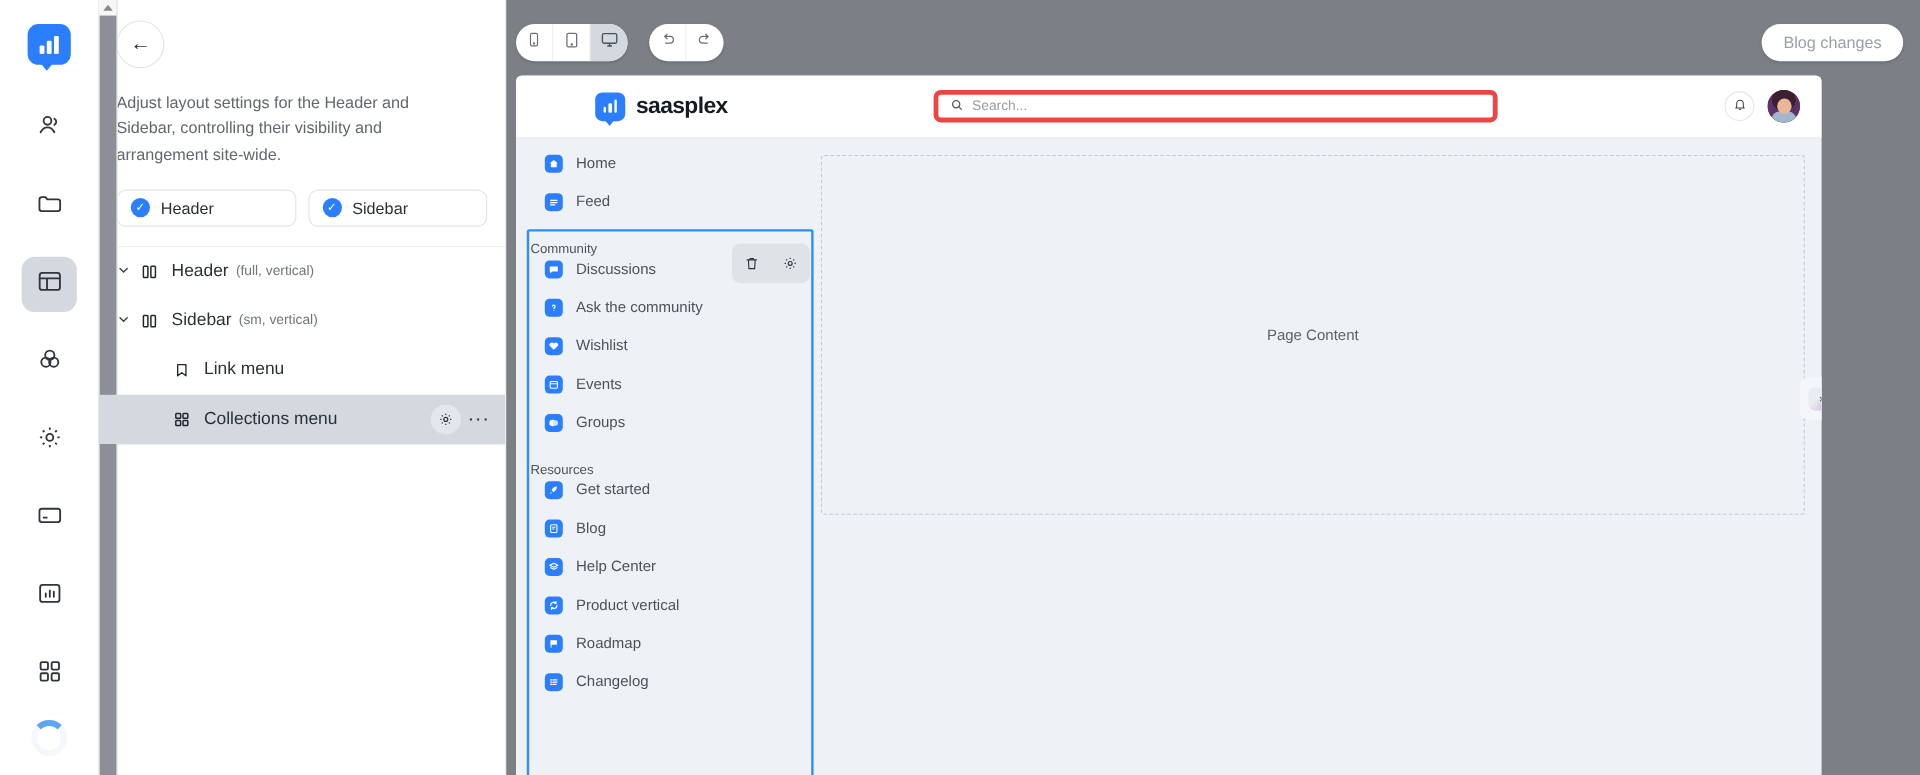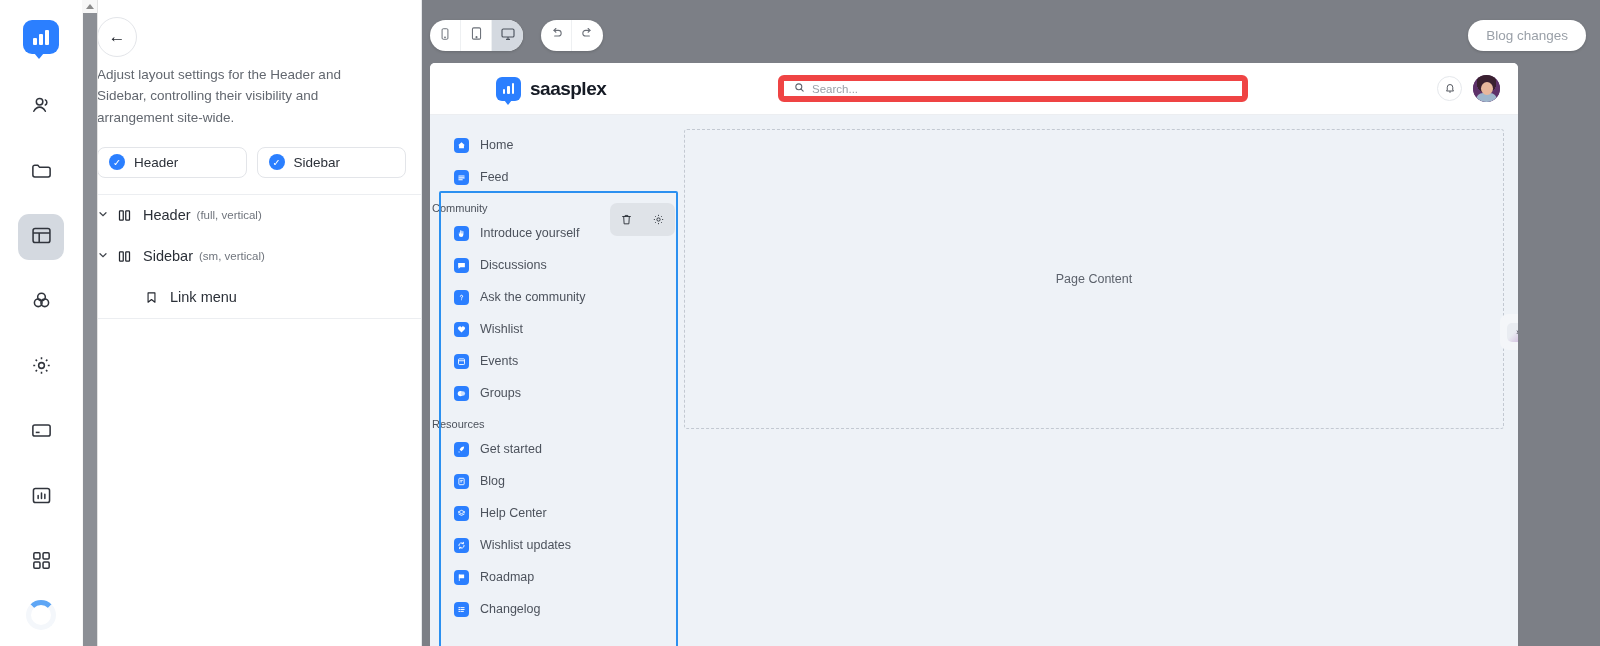--- a/index.html
+++ b/index.html
@@ -79,7 +79,7 @@
   }
   .panel-desc {
     font-size: 13.5px; line-height: 1.58; color: #62676f;
-    margin-top: 7px; width: 262px;
+    margin-top: 18px; width: 262px;
   }
   .check-row { display: flex; gap: 10px; margin-top: 19px; }
   .check-box {

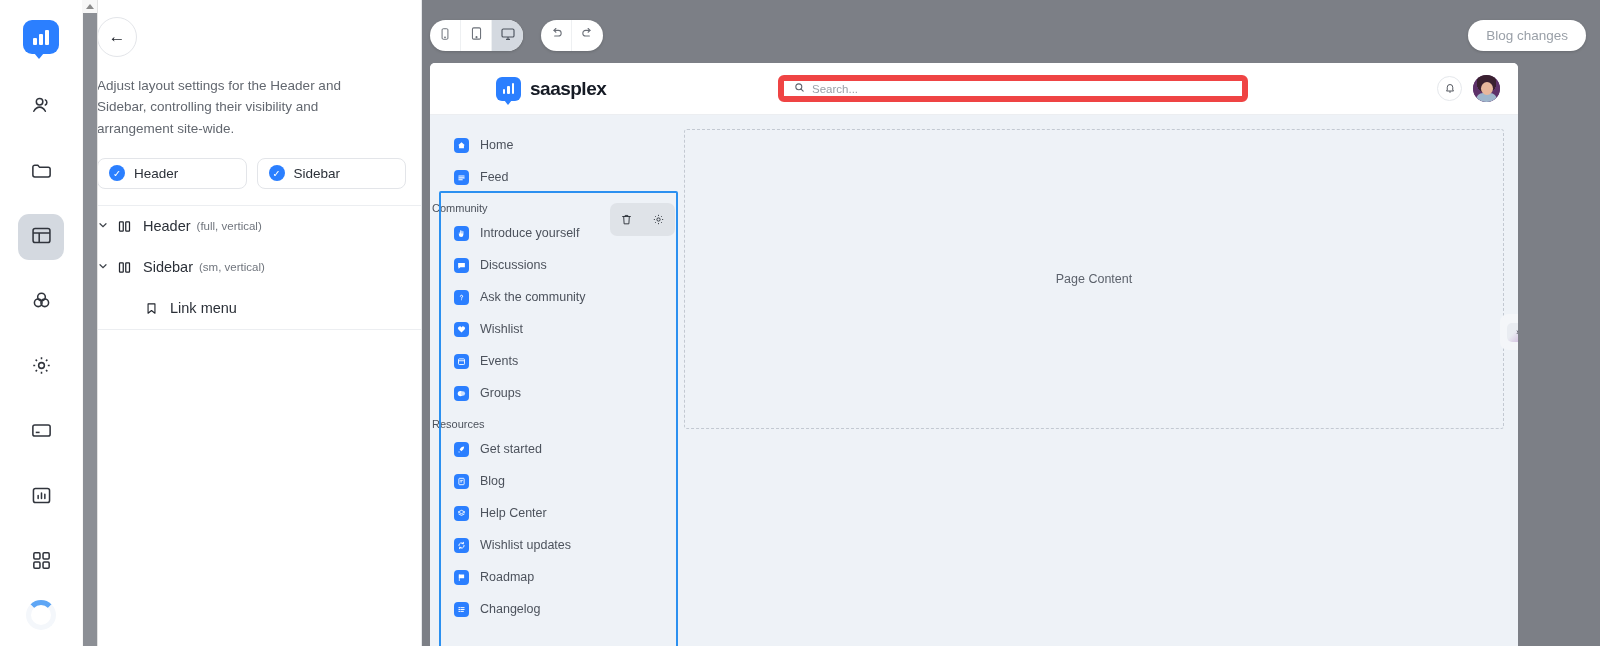--- a/index.html
+++ b/index.html
@@ -163,7 +163,7 @@
   .pv-logo-text { font-size: 19px; font-weight: 700; color: #151a24; letter-spacing: -0.5px; }
   .pv-search {
     position: absolute; left: 348px; width: 470px; height: 27px;
-    border: 6px solid #ef4444; border-radius: 6px; background: #fff;
+    border: 4px solid #ef4444; border-radius: 6px; background: #fff;
     display: flex; align-items: center; gap: 7px; padding: 0 10px;
     font-size: 11.5px; color: #9aa0a8; cursor: text;
   }

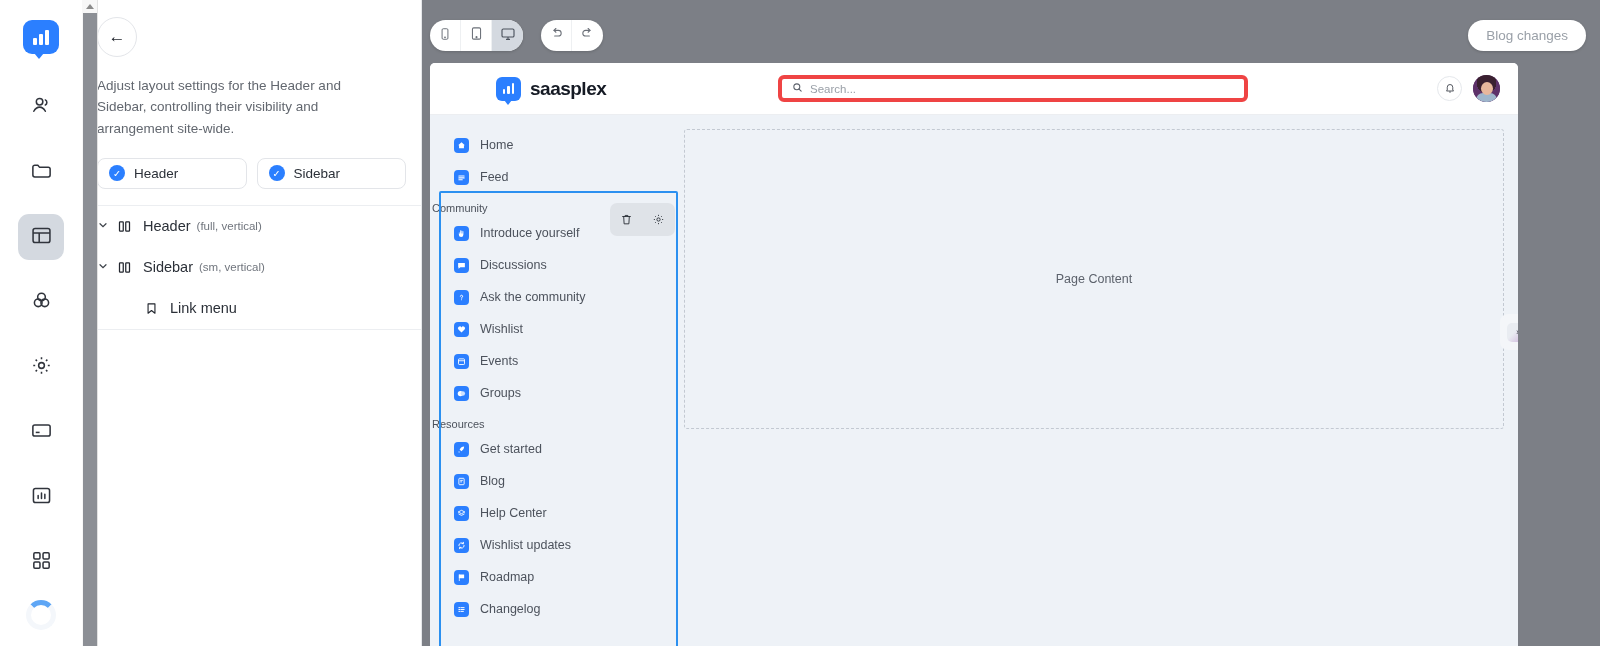--- a/index.html
+++ b/index.html
@@ -196,7 +196,7 @@
     background: #eef2f7;
   }
   .pv-item {
-    height: 32px; display: flex; align-items: center; gap: 11px;
+    height: 32px; display: flex; gap: 11px;
     padding-left: 24px; font-size: 12.5px; color: #4c525c; cursor: pointer;
   }
   .mico {

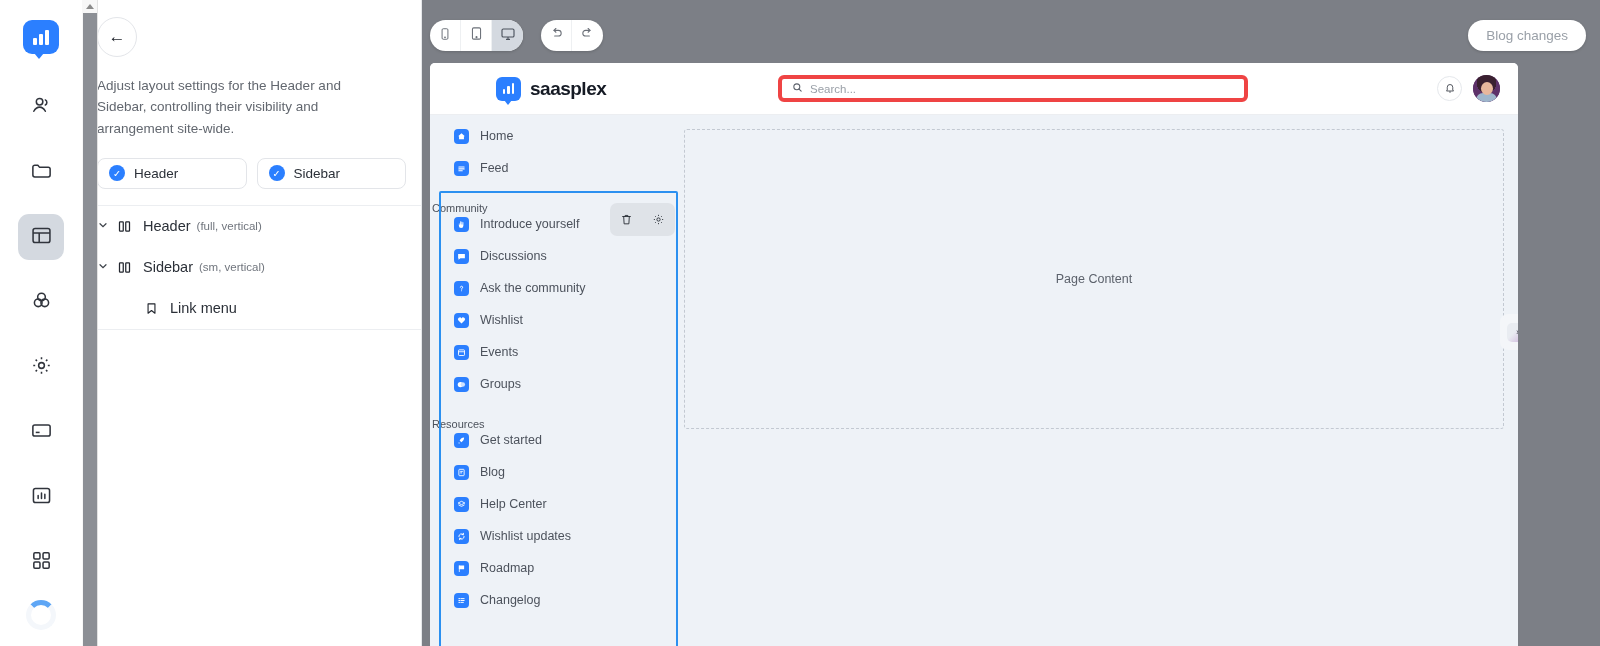--- a/index.html
+++ b/index.html
@@ -206,7 +206,7 @@
   }
   .mico svg { display: block; }
   .pv-group-label {
-    font-size: 11px; color: #4c525c; padding-left: 2px; margin: 9px 0 3px 0;
+    font-size: 11px; color: #4c525c; padding-left: 12px; margin: 9px 0 3px 0;
   }
   .sel-block {
     position: absolute; left: 9px; top: 76px; width: 239px; height: 560px;

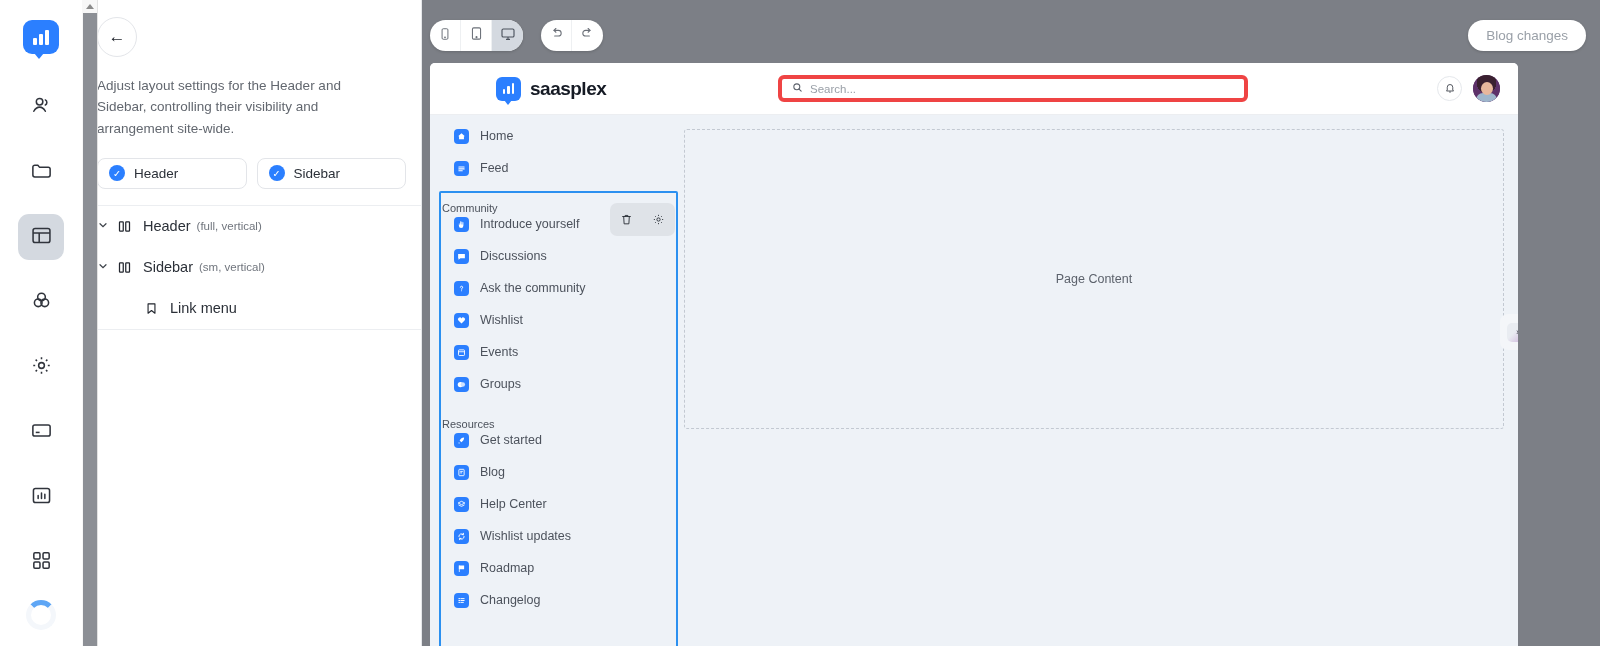--- a/index.html
+++ b/index.html
@@ -510,14 +510,6 @@
 
           <div class="pv-group-label">Community</div>
 
-          <div class="pv-item">
-            <span class="mico">
-              <svg width="9" height="9" viewBox="0 0 24 24" fill="#fff">
-                  <path d="M9 3.5h2V12h1V4.6h2V12h1V6h2v9a6 6 0 0 1-6 6 6 6 0 0 1-6-6V9h2v4h1z"></path>
-                </svg>
-            </span>
-            <span>Introduce yourself</span>
-          </div>
           <div class="pv-item">
             <span class="mico">
               <svg width="9" height="9" viewBox="0 0 24 24" fill="#fff">

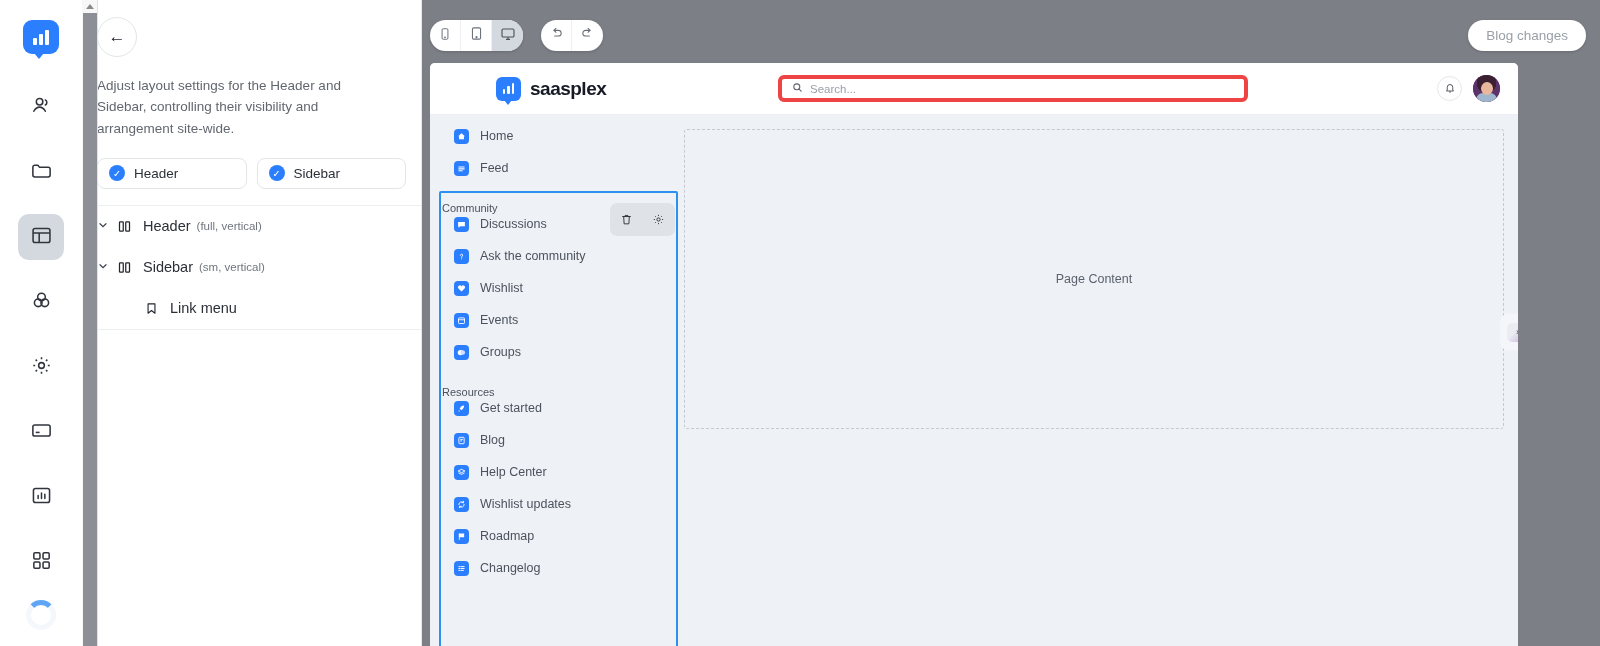--- a/index.html
+++ b/index.html
@@ -391,6 +391,26 @@
         <span class="tlabel">Link menu</span>
       </div>
 
+      <div class="tree-row child sel">
+        <span class="tico">
+          <svg width="15" height="15" viewBox="0 0 24 24" fill="none" stroke="currentColor" stroke-width="2">
+            <rect x="4" y="4" width="6.4" height="6.4" rx="1"></rect>
+              <rect x="13.6" y="4" width="6.4" height="6.4" rx="1"></rect>
+            <rect x="4" y="13.6" width="6.4" height="6.4" rx="1"></rect>
+              <rect x="13.6" y="13.6" width="6.4" height="6.4" rx="1"></rect>
+          </svg>
+        </span>
+        <span class="tlabel">Collections menu</span>
+        <span class="row-actions">
+          <span class="gear-circle">
+            <svg width="13" height="13" viewBox="0 0 24 24" fill="none" stroke="currentColor" stroke-width="1.9">
+              <circle cx="12" cy="12" r="3"></circle>
+              <path d="M12 3.4v2M12 18.6v2M20.6 12h-2M5.4 12h-2M18.1 5.9l-1.4 1.4M7.3 16.7l-1.4 1.4M18.1 18.1l-1.4-1.4M7.3 7.3 5.9 5.9"></path>
+            </svg>
+          </span>
+          <span class="dots">···</span>
+        </span>
+      </div>
 
       <div class="tree-div"></div>
     </div>

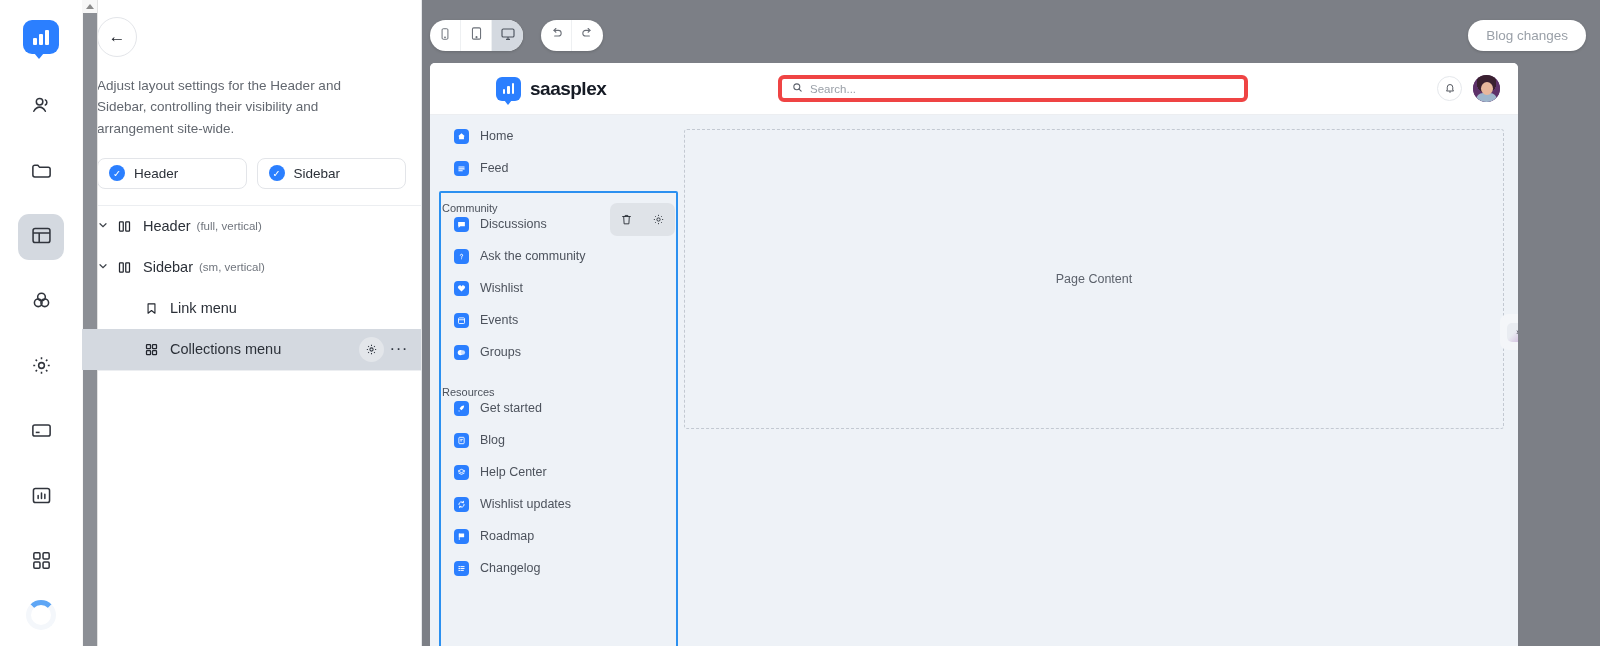--- a/index.html
+++ b/index.html
@@ -611,7 +611,7 @@
                   <path d="M17 3.5V7h-3.5M7 20.5V17h3.5"></path>
                 </svg>
             </span>
-            <span>Wishlist updates</span>
+            <span>Product vertical</span>
           </div>
           <div class="pv-item">
             <span class="mico">

